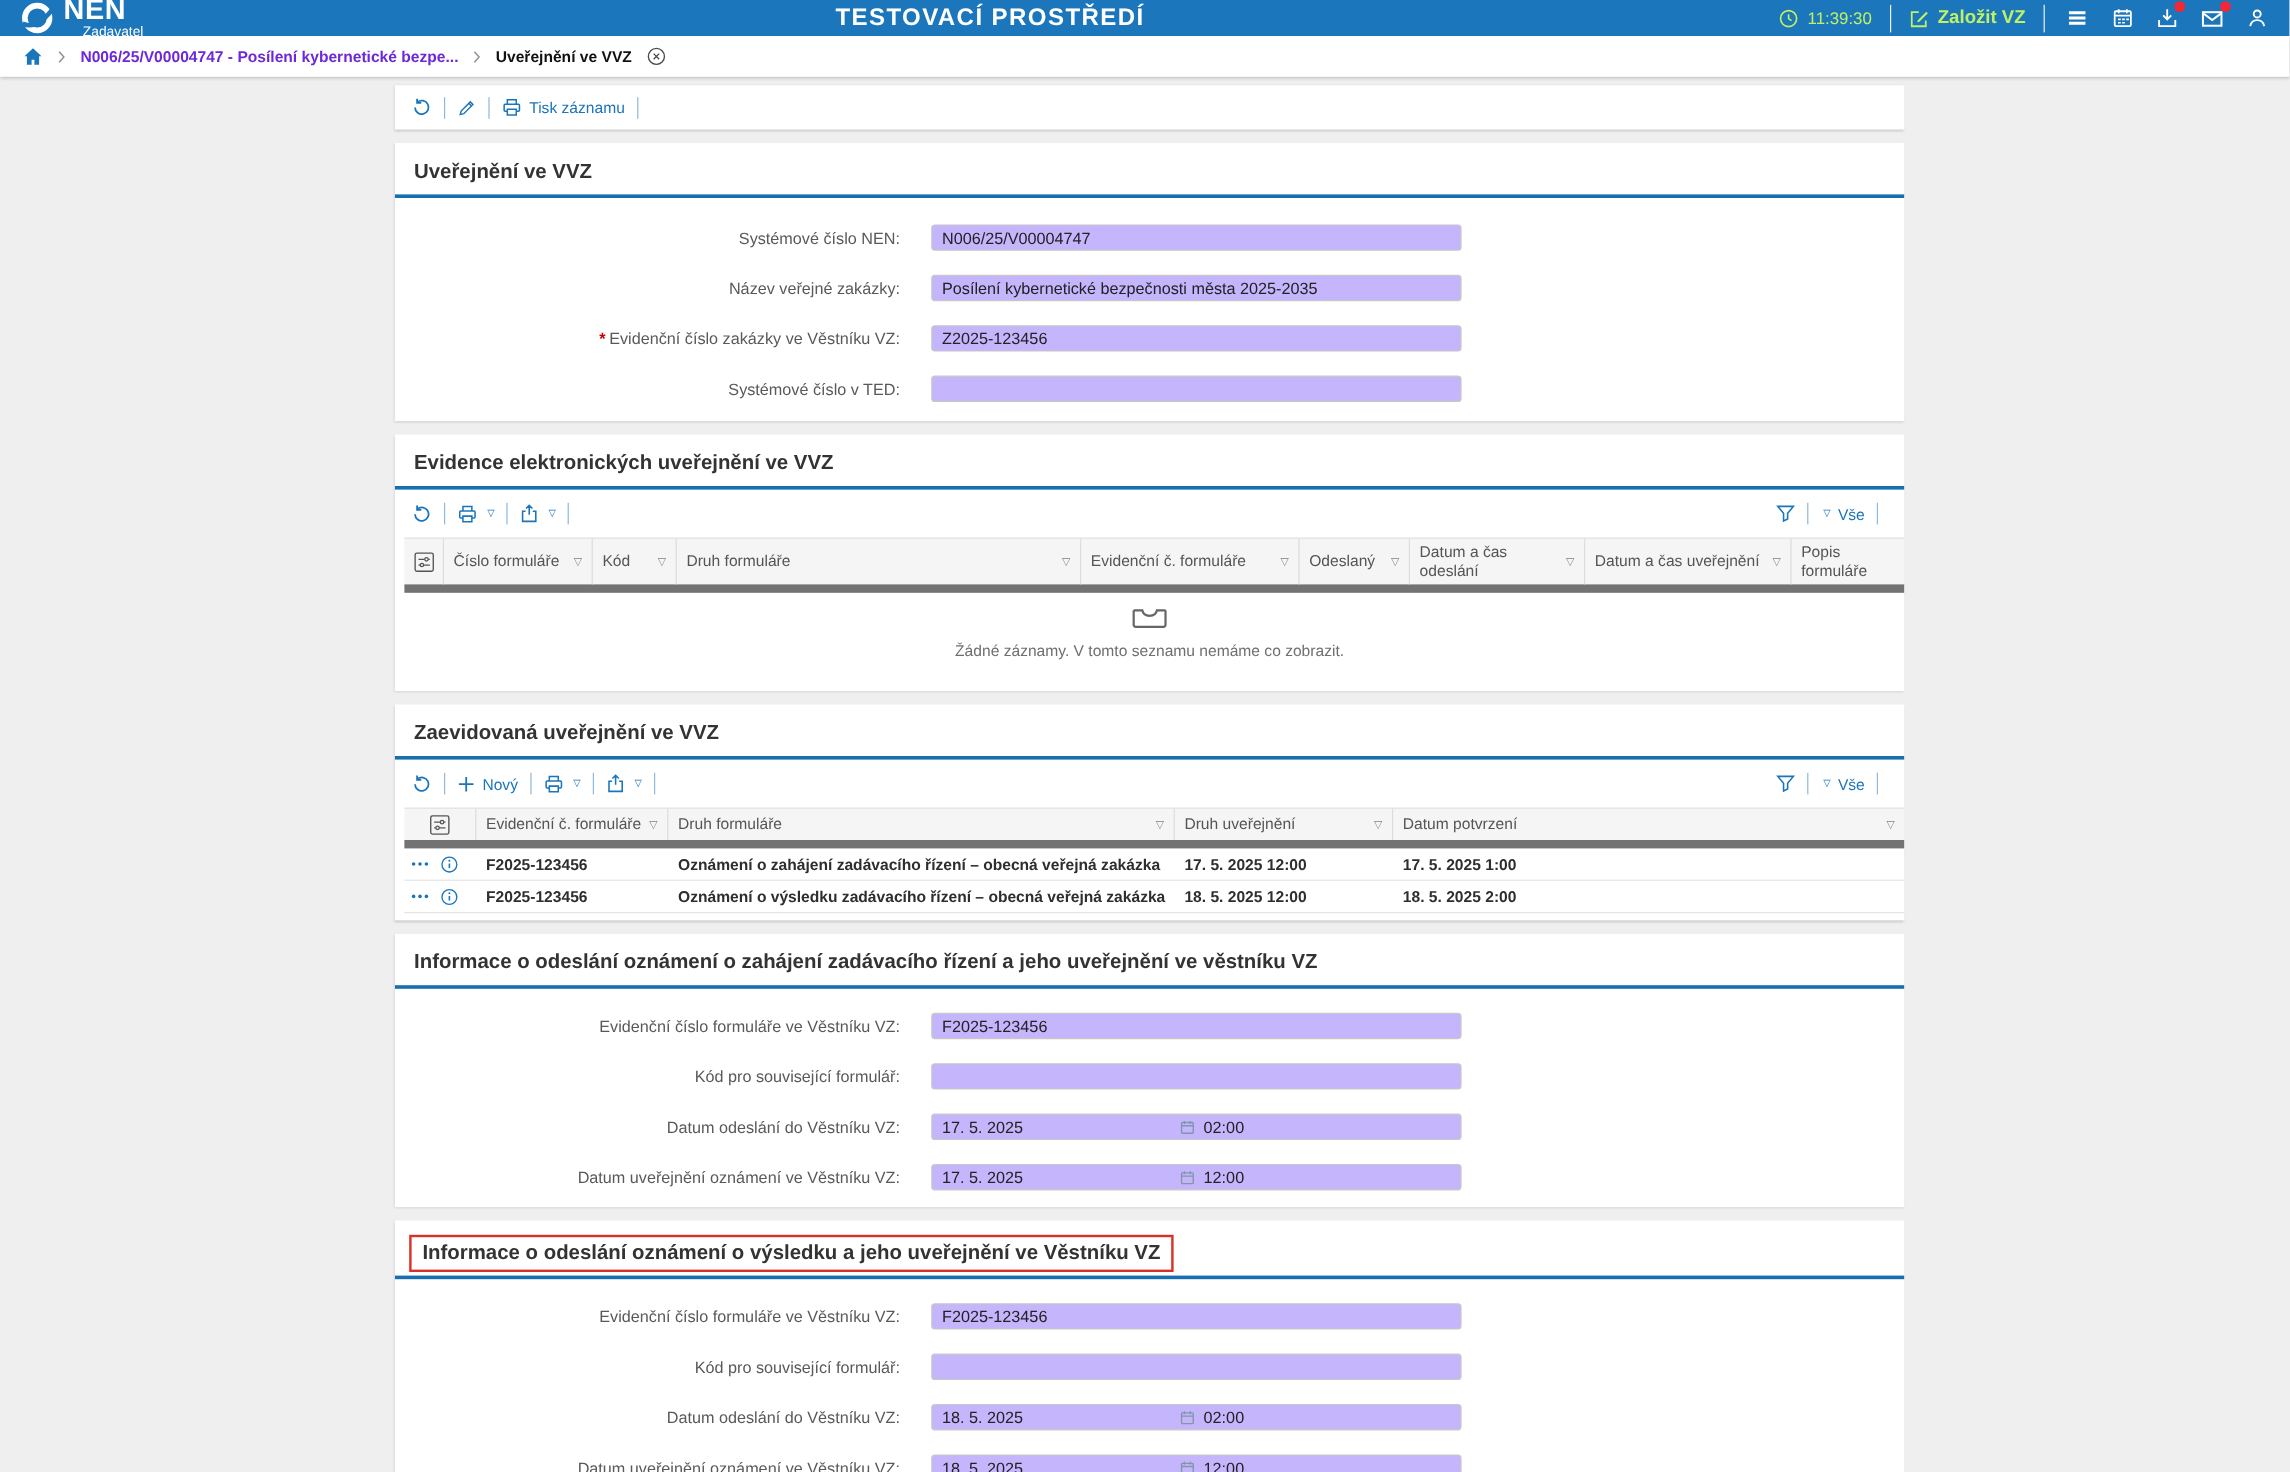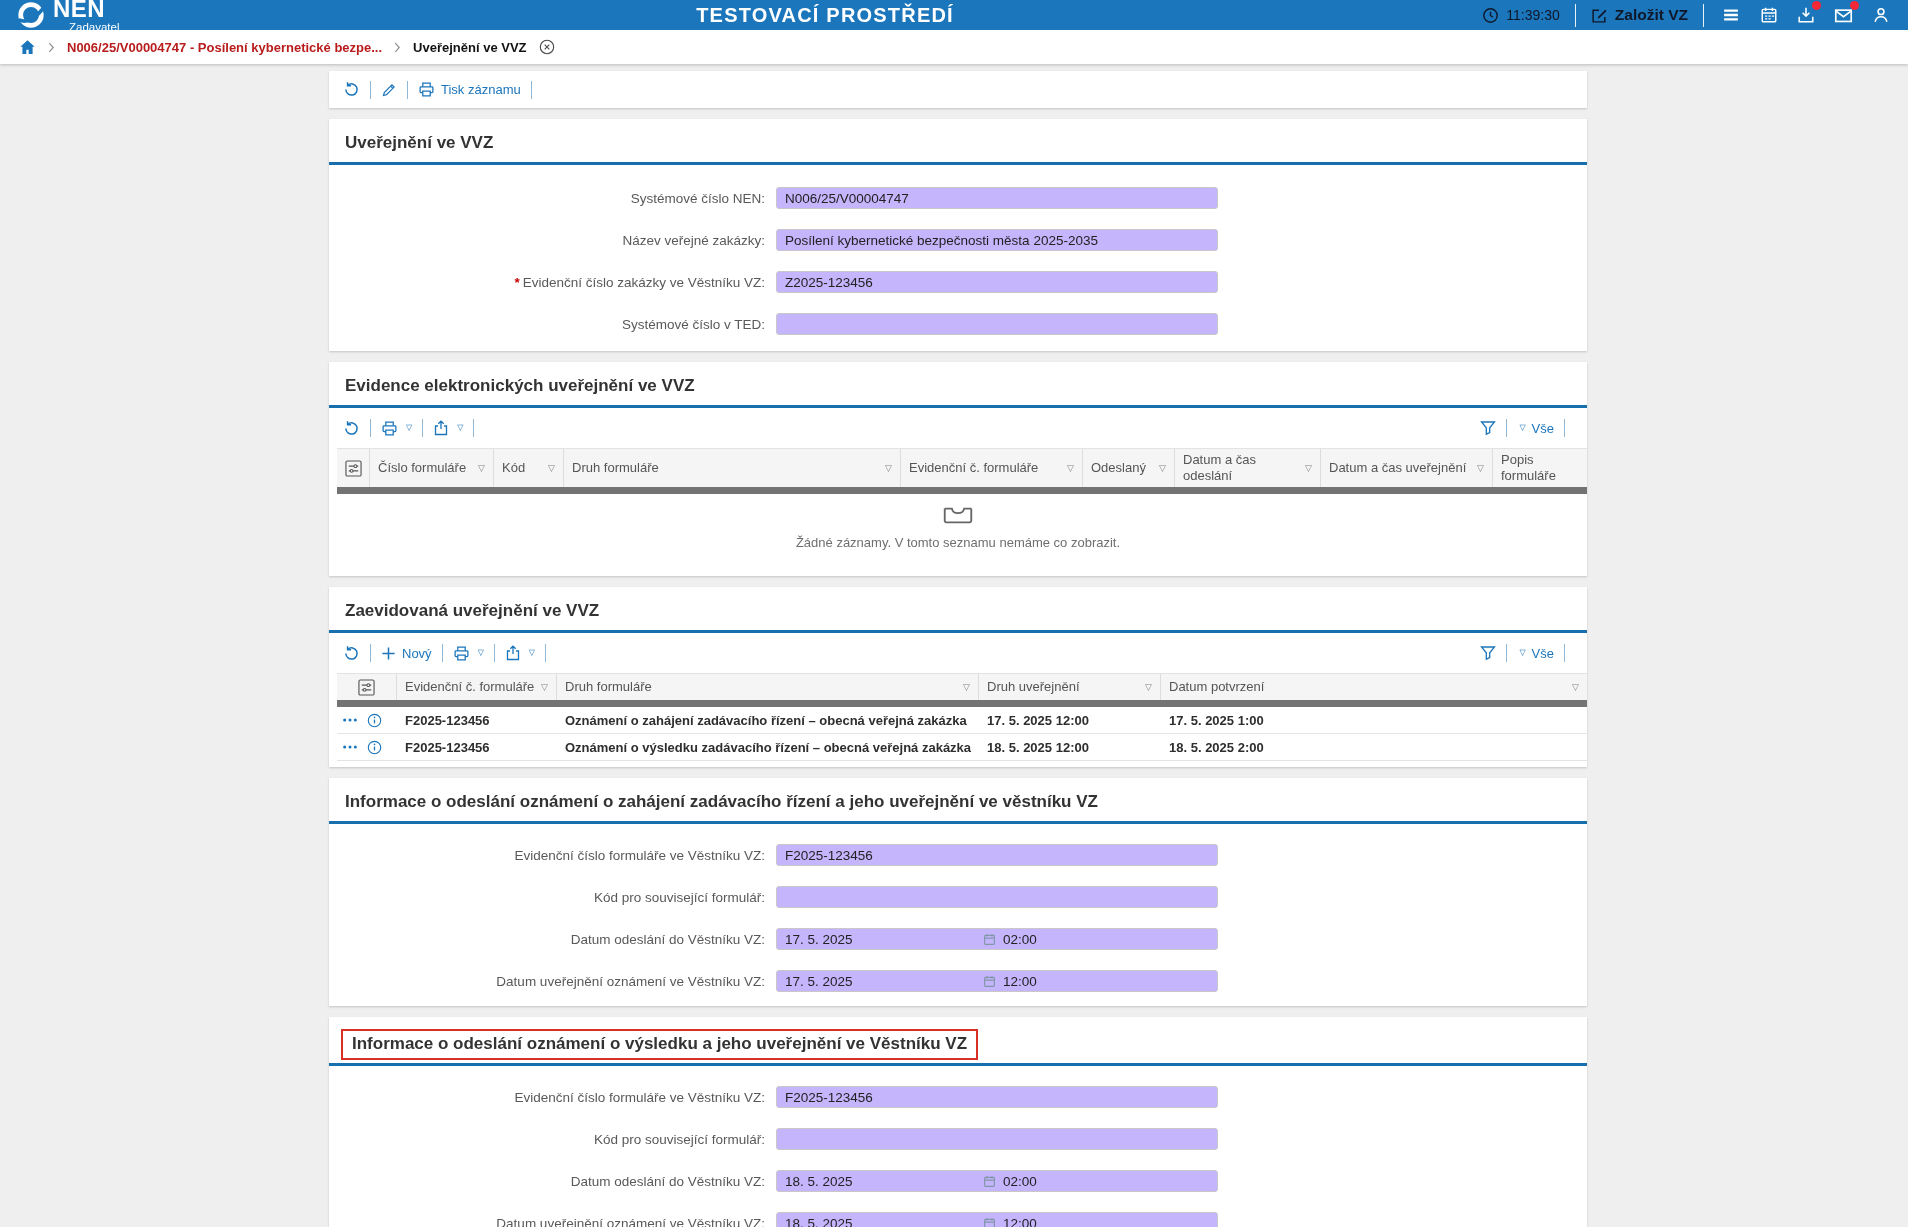--- a/index.html
+++ b/index.html
@@ -18,7 +18,7 @@
   .hdr-center{position:absolute;left:0;right:258px;text-align:center;font-size:20px;
        font-weight:bold;letter-spacing:1.2px;pointer-events:none}
   .hdr-right{margin-left:auto;display:flex;align-items:center;gap:15px}
-  .hr-item{display:flex;align-items:center;gap:7px;background:none;border:0;color:#0f172a;
+  .hr-item{display:flex;align-items:center;gap:7px;background:none;border:0;color:#bef264;
        font-family:inherit;padding:0;cursor:pointer}
   .hr-time{font-size:14px}
   .hr-create{font-size:15.5px;font-weight:bold}

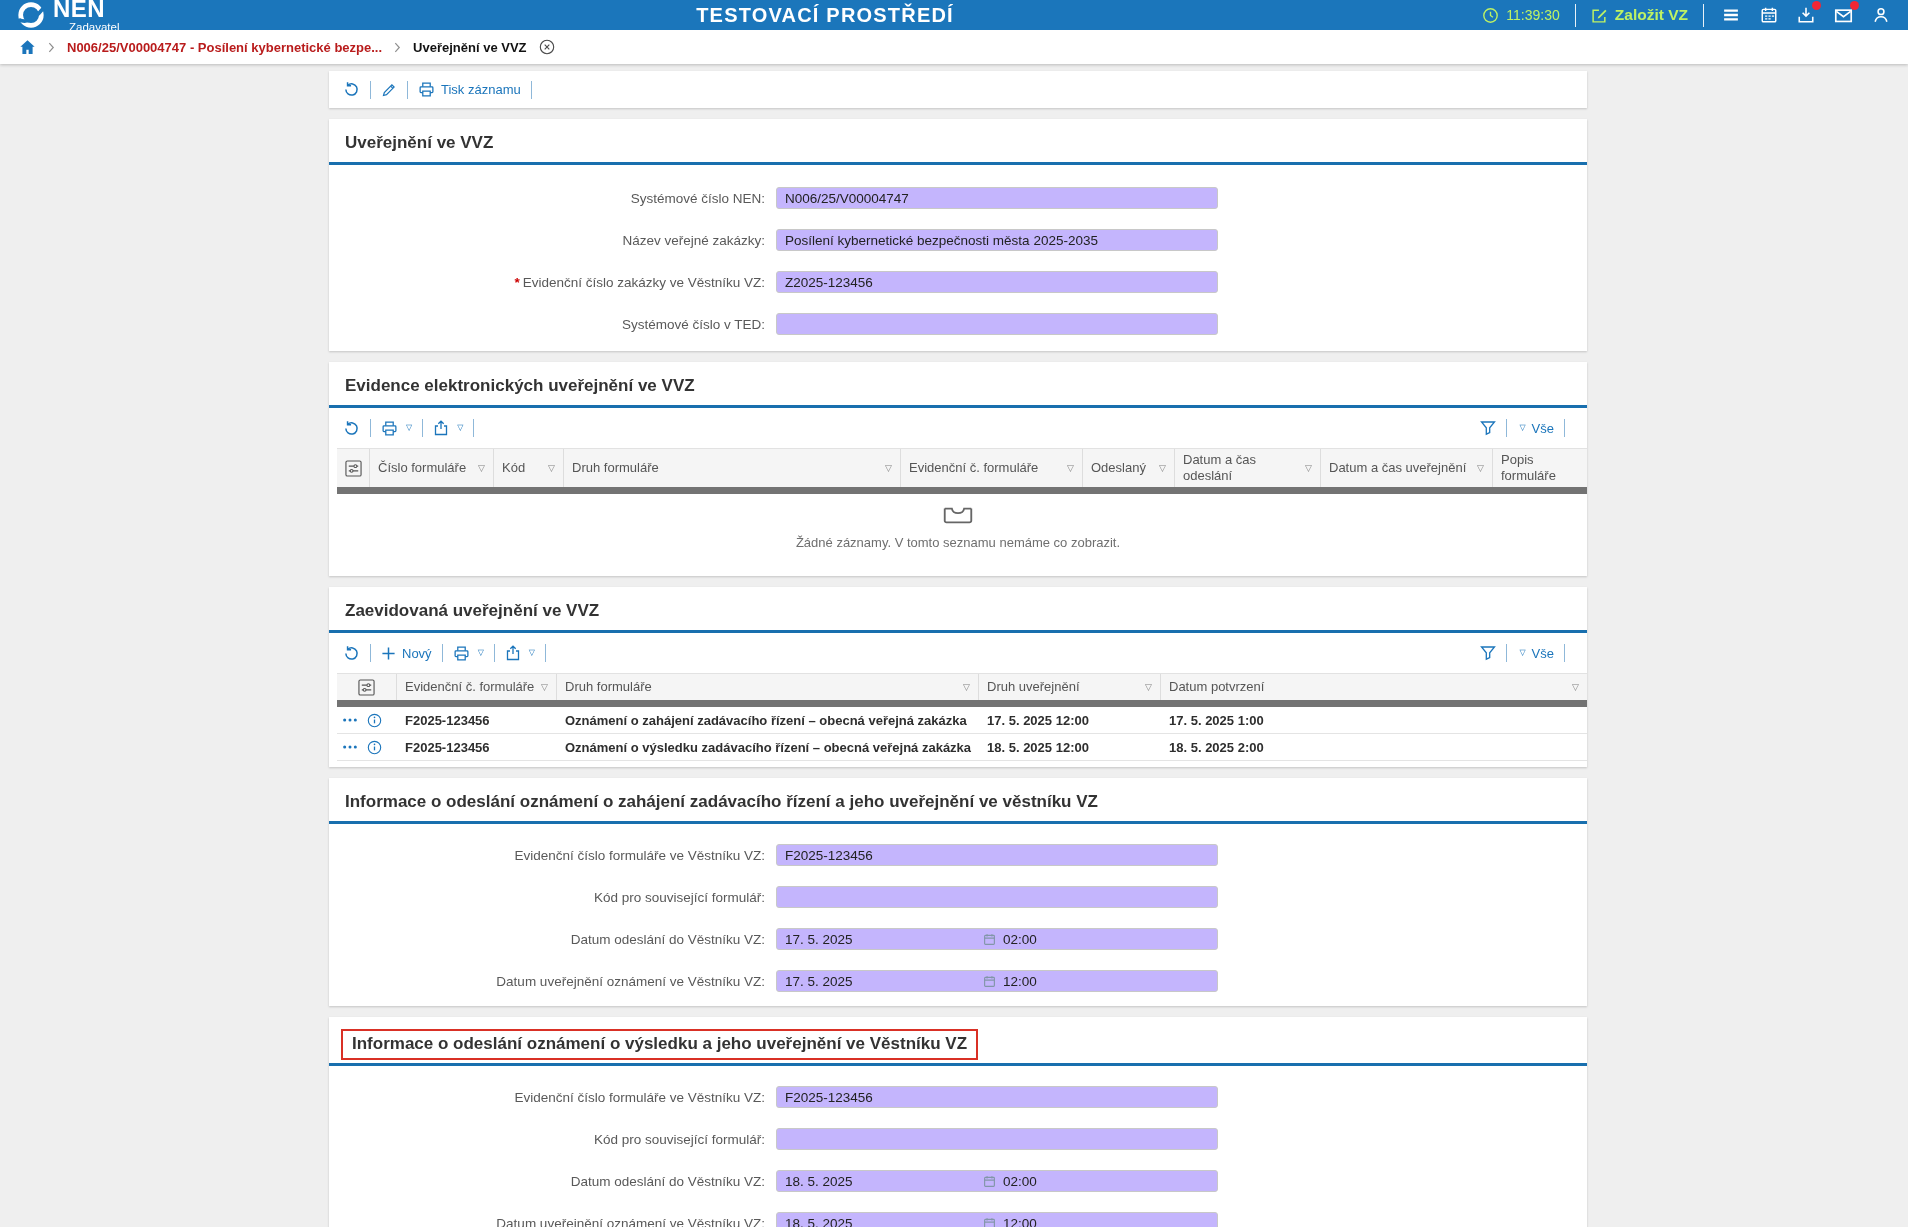--- a/index.html
+++ b/index.html
@@ -30,7 +30,7 @@
   .crumbbar{height:34px;background:#fff;display:flex;align-items:center;gap:12px;
        padding:0 19px;font-size:13px;font-weight:bold;box-shadow:0 1px 3px rgba(0,0,0,.22);
        position:relative;z-index:2}
-  .crumb1{color:#b91c1c;cursor:pointer}
+  .crumb1{color:#6d28d9;cursor:pointer}
   .crumb2{color:#111;cursor:pointer}
   .chev{display:flex;color:#909090}
   .home-btn{display:flex;background:none;border:0;color:#1b75bb;padding:0;cursor:pointer}

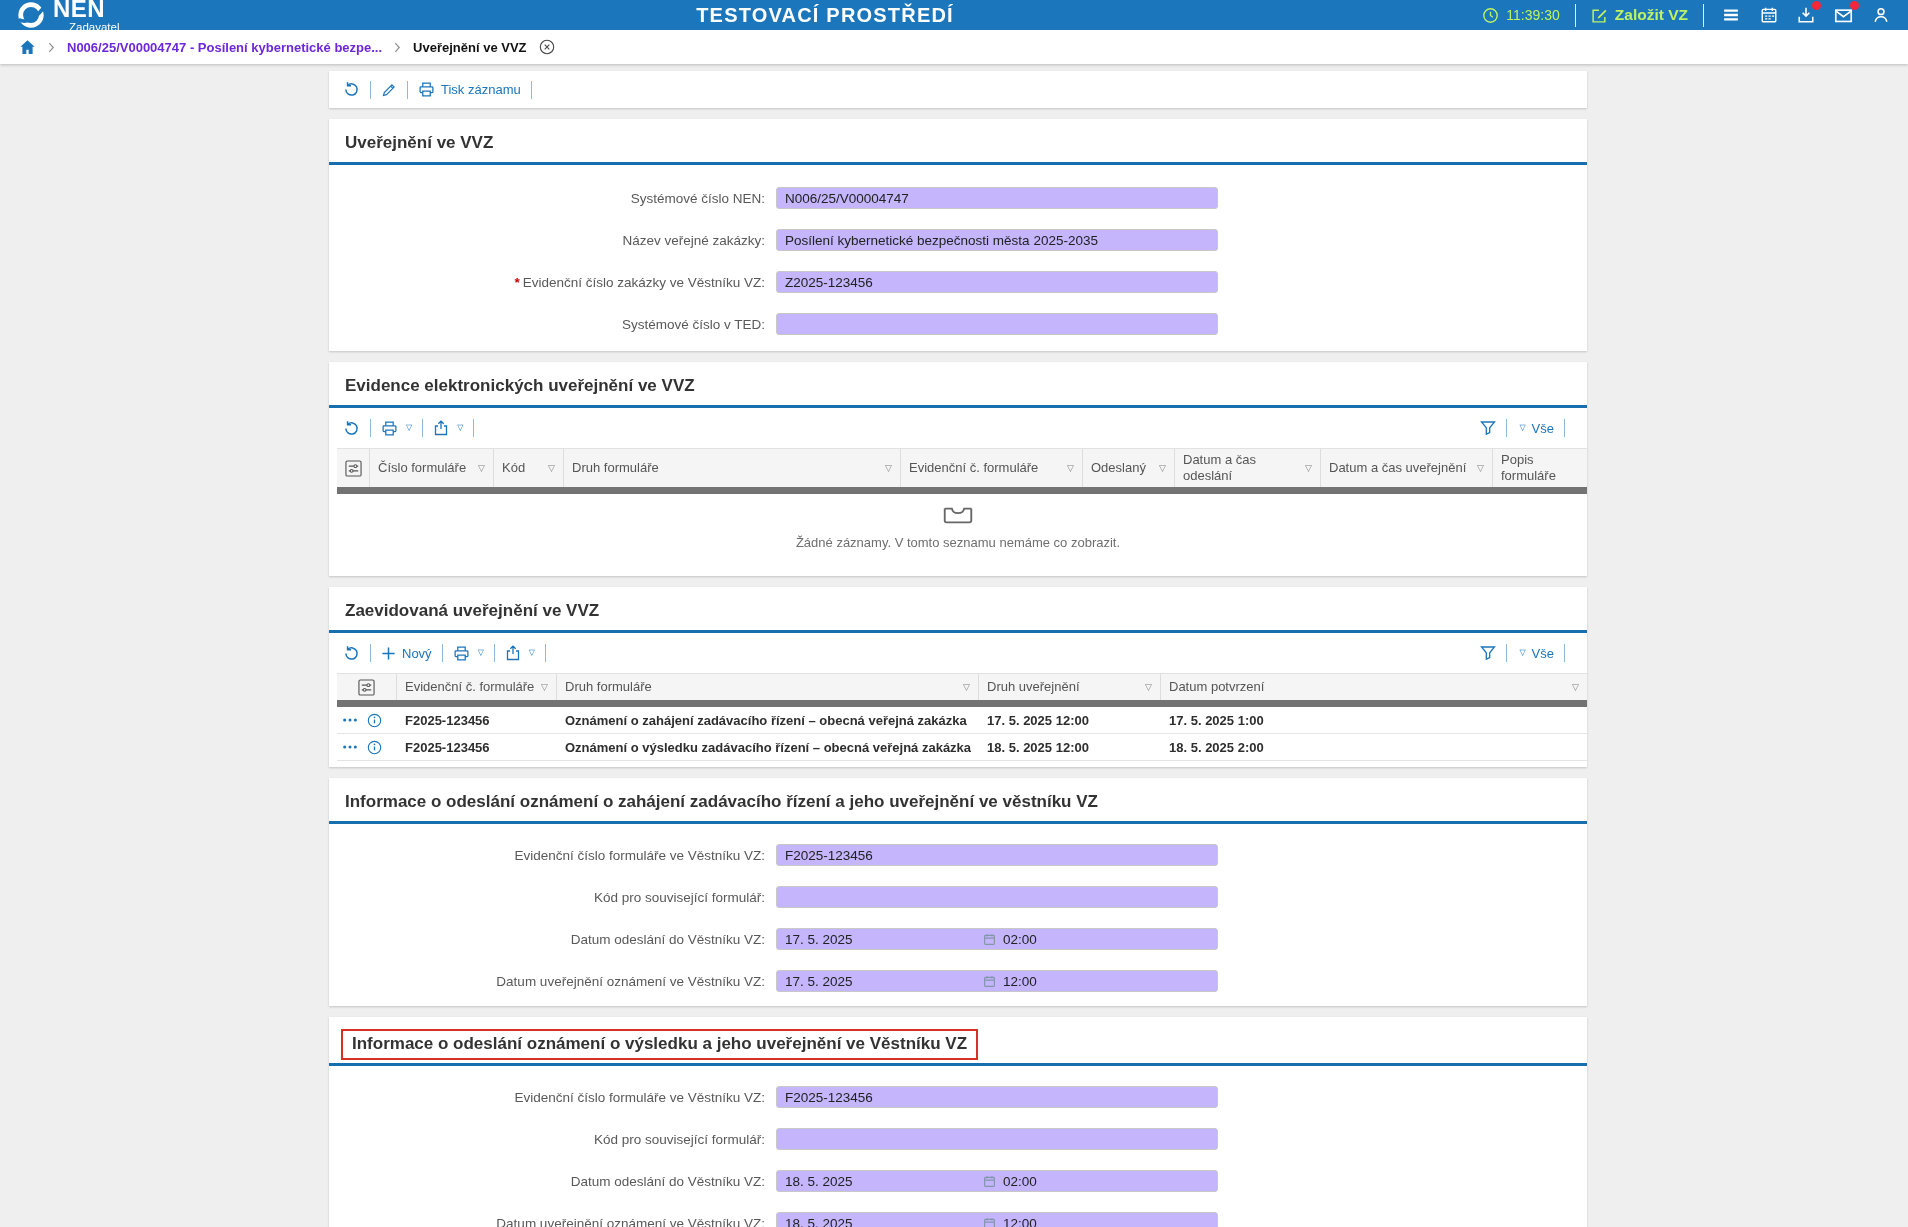--- a/index.html
+++ b/index.html
@@ -60,7 +60,7 @@
   .form{padding:22px 0 16px}
   .frow{display:flex;align-items:center;height:22px;margin-bottom:20px}
   .frow:last-child{margin-bottom:0}
-  .flabel{width:447px;text-align:right;padding-right:11px;box-sizing:border-box;
+  .flabel{width:447px;text-align:right;padding-right:26px;box-sizing:border-box;
         font-size:13.5px;color:#595959}
   .req{color:#cc0000;margin-right:3px;font-weight:bold}
   .finput{position:relative;width:442px;height:22px;background:#c4b5fd;border:1px solid #c8c8c8;

